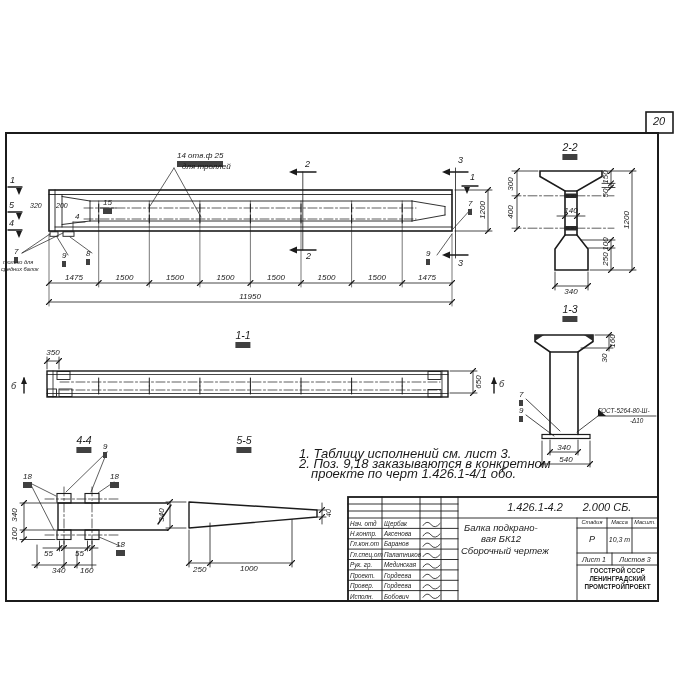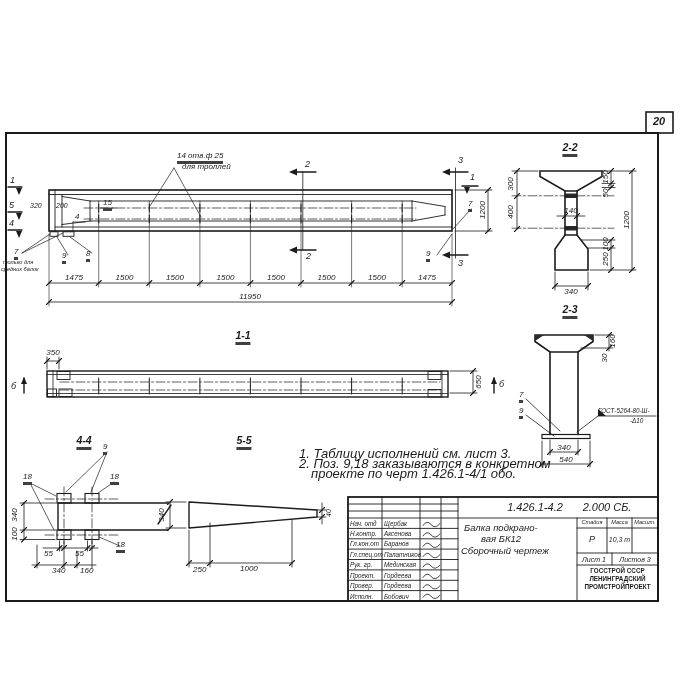--- a/index.html
+++ b/index.html
@@ -10,7 +10,7 @@
   .c{transform:translateX(-50%)}
   .r{transform:translate(-50%,-50%) rotate(-90deg)}
   .u{border-bottom:3px solid #404040;padding-bottom:1px}
-  .b{font-weight:bold}
+  .b{font-weight:normal}
   .up{font-style:normal;font-weight:bold}
   .s55{font-size:5.6px}.s6{font-size:6.3px}.s7{font-size:7px}.s75{font-size:13px}
   .s8{font-size:8px}.s9{font-size:9px}.s95{font-size:9.5px}.s10{font-size:10.5px}.s11{font-size:11px}

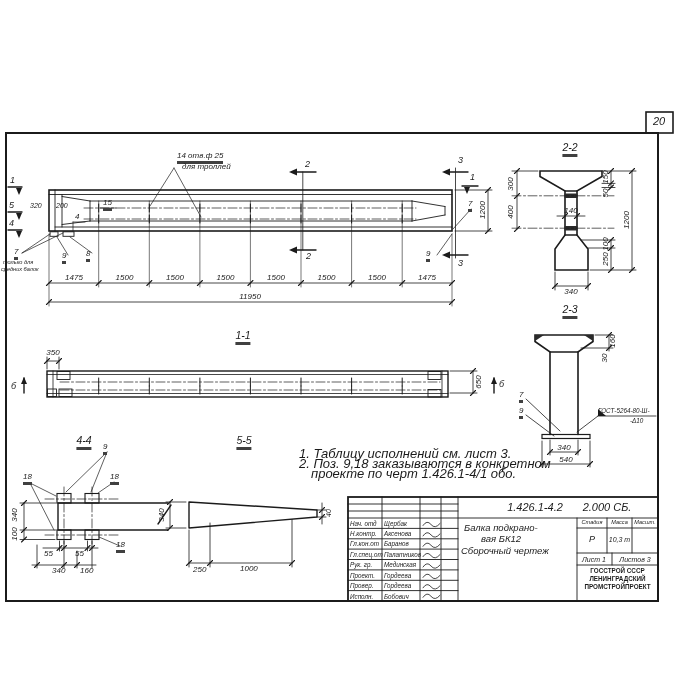--- a/index.html
+++ b/index.html
@@ -9,7 +9,7 @@
   .t{position:absolute;font-style:italic;white-space:nowrap;line-height:1;color:#1b1b1b;z-index:2}
   .c{transform:translateX(-50%)}
   .r{transform:translate(-50%,-50%) rotate(-90deg)}
-  .u{border-bottom:3px solid #404040;padding-bottom:1px}
+  .u{border-bottom:6px solid #404040;padding-bottom:1px}
   .b{font-weight:normal}
   .up{font-style:normal;font-weight:bold}
   .s55{font-size:5.6px}.s6{font-size:6.3px}.s7{font-size:7px}.s75{font-size:13px}

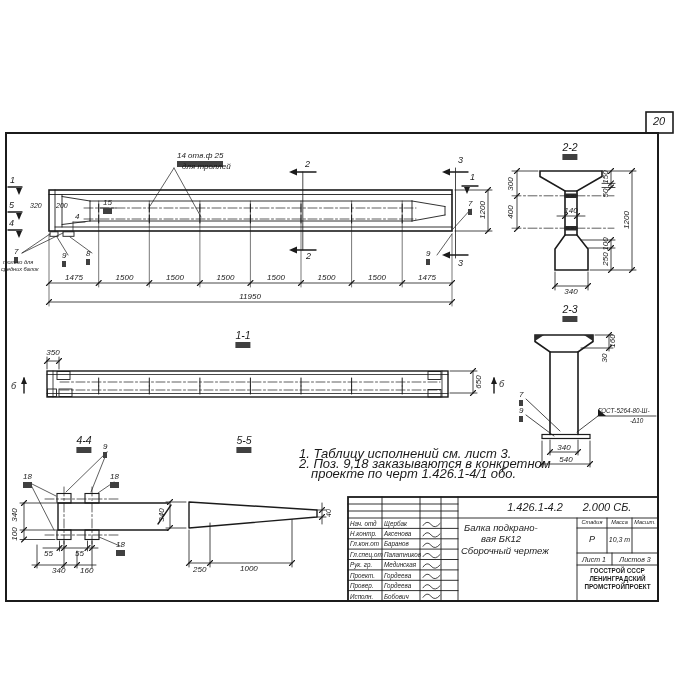--- a/index.html
+++ b/index.html
@@ -158,7 +158,7 @@
 <div class="t s8 r" style="left:606px;top:259px">250</div>
 <div class="t s8 c" style="left:571px;top:288px">340</div>
 
-<div class="t s10 u b c" style="left:570px;top:304px">2-3</div>
+<div class="t s10 u b c" style="left:570px;top:304px">1-3</div>
 <div class="t s8 r" style="left:613px;top:341px">160</div>
 <div class="t s8 r" style="left:605px;top:358px">30</div>
 <div class="t s8 u" style="left:519px;top:391px">7</div>

